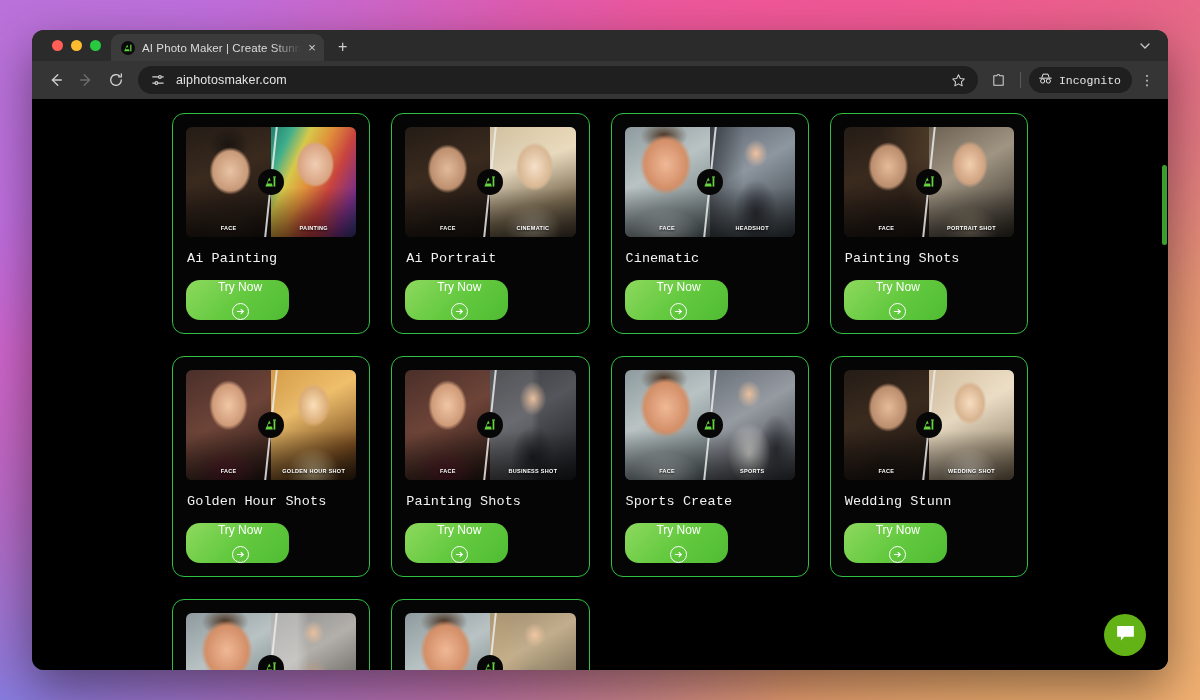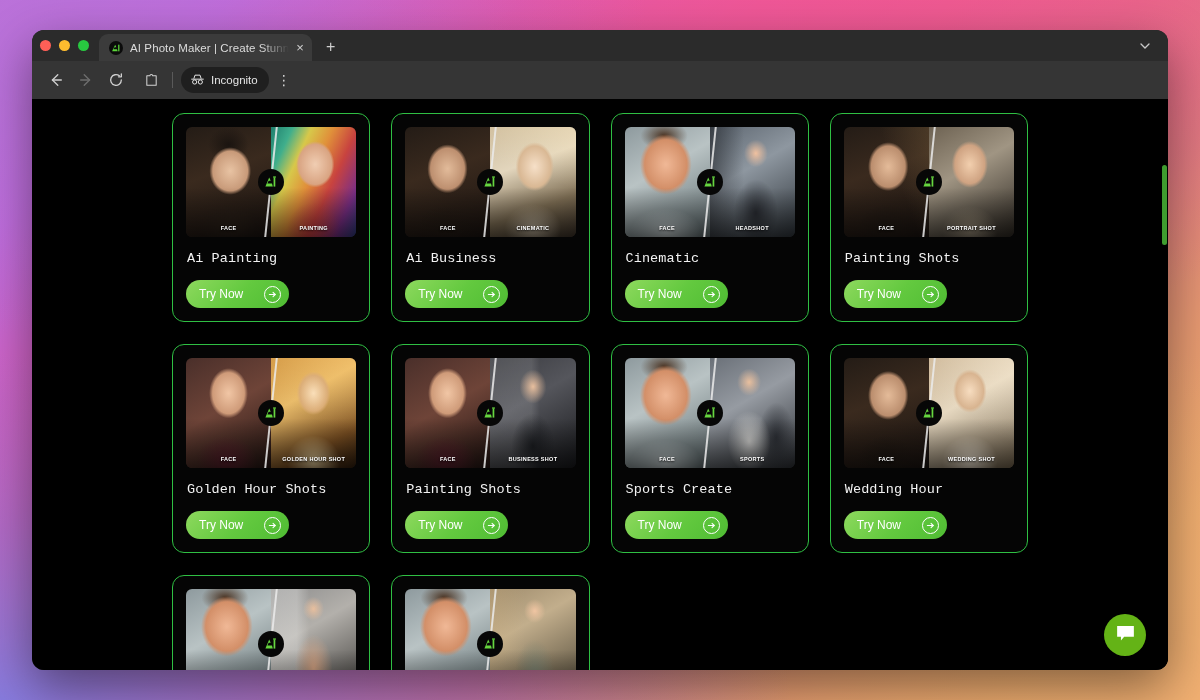--- a/index.html
+++ b/index.html
@@ -51,7 +51,7 @@
     height: 31px;
     background: #2b2b2b;
     display: flex; align-items: flex-end;
-    padding-left: 4px;
+    padding-left: 16px;
     flex: 0 0 auto;
     position: relative;
   }

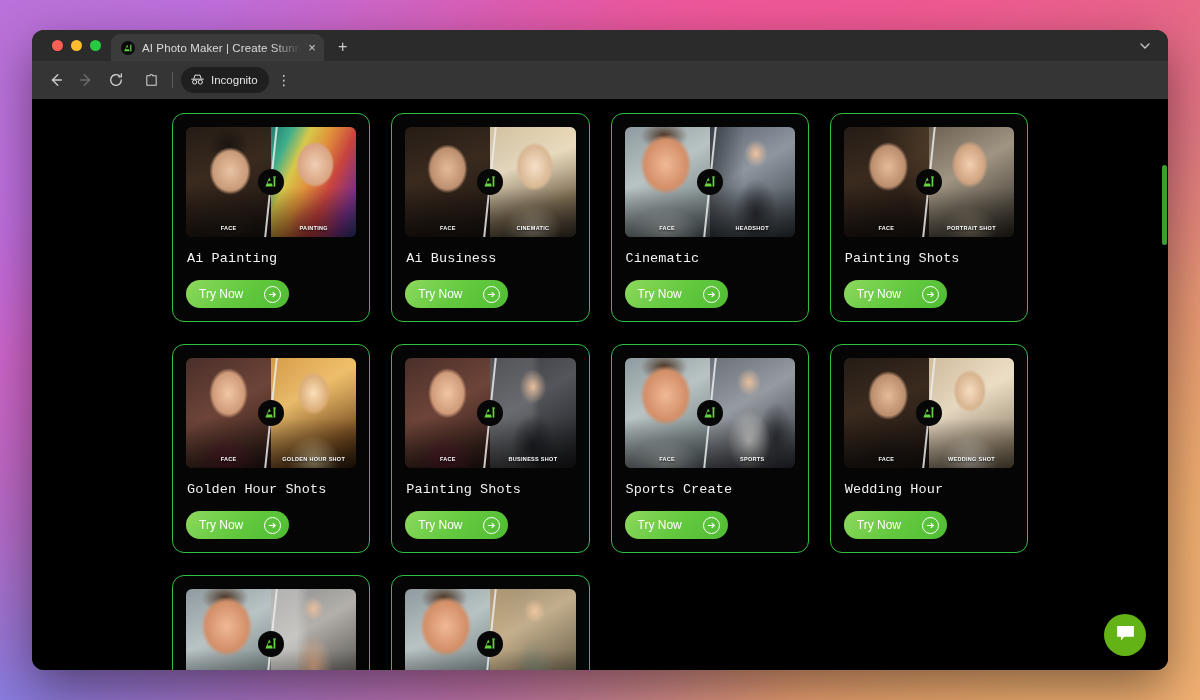--- a/index.html
+++ b/index.html
@@ -355,6 +355,21 @@
         </svg>
     </span>
 
+    <div class="omnibox">
+      <span class="tb-icon" style="width:18px;height:18px">
+        <svg width="14" height="14" viewBox="0 0 16 16">
+          <path d="M2 4.5 H9 M11.5 4.5 H14 M2 11.5 H5 M7.5 11.5 H14" stroke="#cfcfcf" stroke-width="1.3" stroke-linecap="round"></path>
+          <circle cx="10.2" cy="4.5" r="1.6" stroke="#cfcfcf" stroke-width="1.3" fill="none"></circle>
+          <circle cx="6.2" cy="11.5" r="1.6" stroke="#cfcfcf" stroke-width="1.3" fill="none"></circle>
+        </svg>
+      </span>
+      <span class="url" title="Search Google or type a URL">aiphotosmaker.com</span>
+      <span class="tb-icon">
+        <svg width="15" height="15" viewBox="0 0 16 16">
+            <path d="M8 1.8 L9.9 5.8 L14.2 6.4 L11.1 9.4 L11.9 13.7 L8 11.6 L4.1 13.7 L4.9 9.4 L1.8 6.4 L6.1 5.8 Z" stroke="#d4d4d4" stroke-width="1.1" fill="none" stroke-linejoin="round"></path>
+          </svg>
+      </span>
+    </div>
 
     <span class="tb-icon" style="margin-left:6px">
       <svg width="15" height="15" viewBox="0 0 16 16">

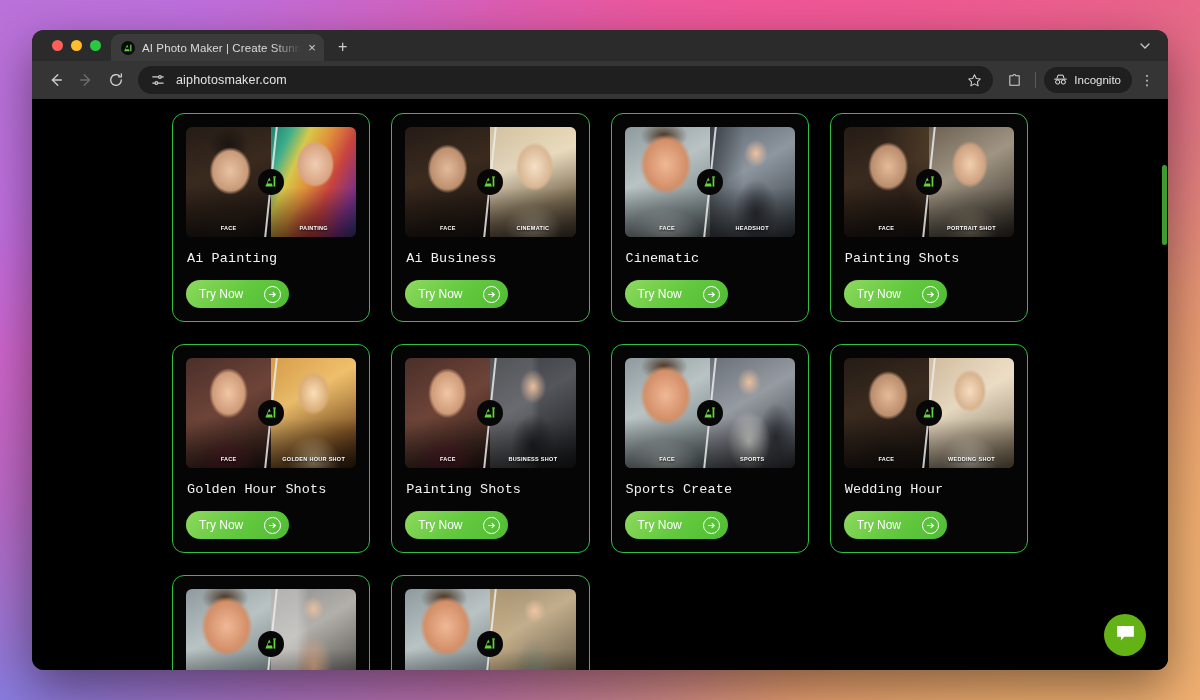--- a/index.html
+++ b/index.html
@@ -137,6 +137,7 @@
     padding: 0 11px 0 9px;
     color: #e4e4e4; font-size: 11.5px;
     margin-right: 2px;
+    font-family: Liberation Mono, monospace;
   }
   .kebab { color: #d4d4d4; font-size: 14px; width: 22px; text-align: center; line-height: 1; letter-spacing: 0; }
 

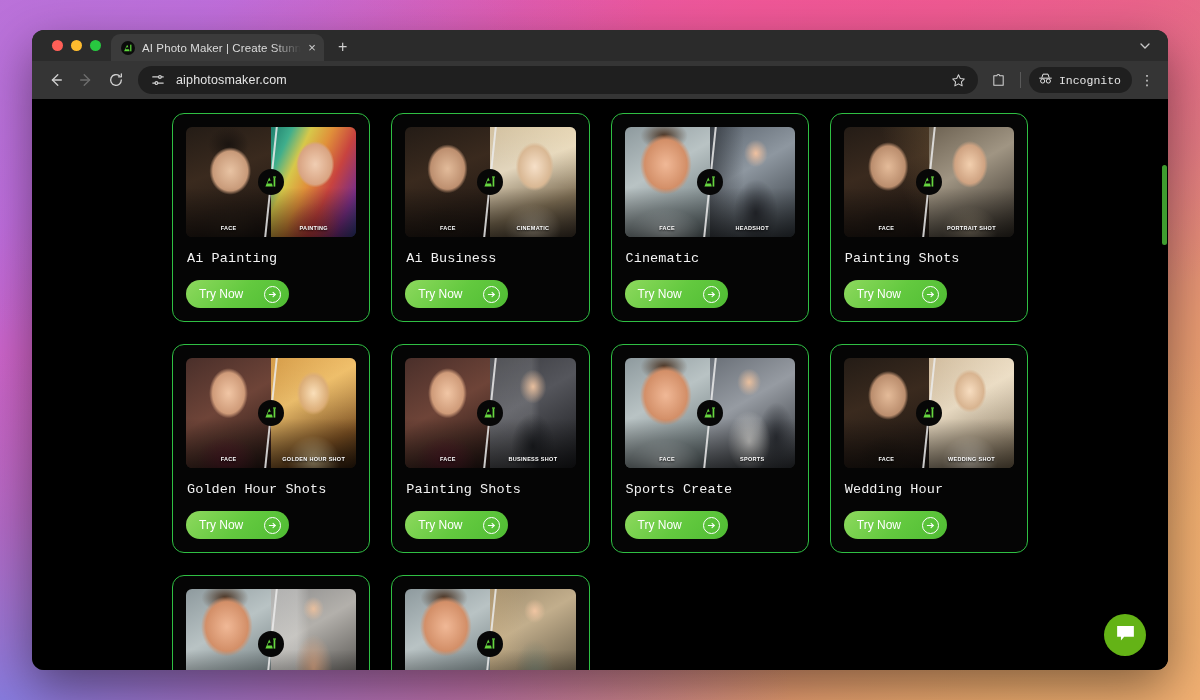--- a/index.html
+++ b/index.html
@@ -452,7 +452,7 @@
               </svg>
           </div>
         </div>
-        <div class="card-title">Ai Business</div>
+        <div class="card-title">Ai Portrait</div>
         <div class="try-btn">
           <span>Try Now</span>
           <span class="arrow-circle">

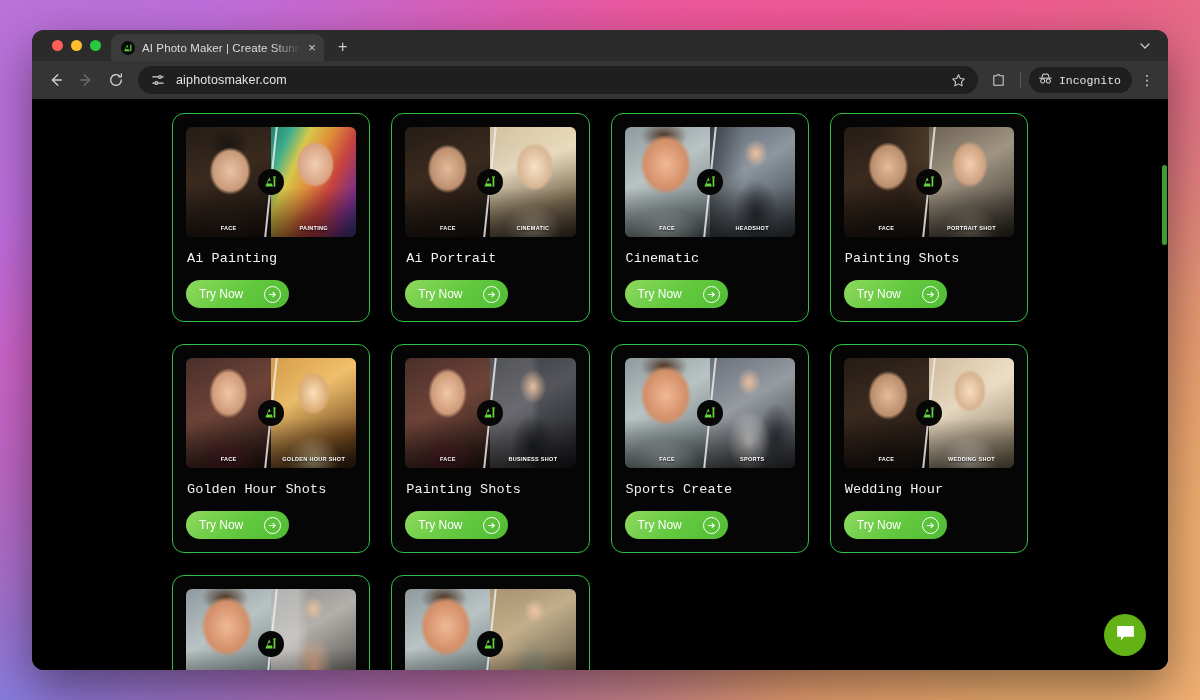--- a/index.html
+++ b/index.html
@@ -216,7 +216,7 @@
   }
   .try-btn {
     margin-top: 14px;
-    height: 28px;
+    height: 40px;
     width: 103px;
     border-radius: 14px;
     background: linear-gradient(135deg, #8ed95e 0%, #63c93f 52%, #4fbc33 100%);
@@ -225,6 +225,7 @@
     padding: 0 8px 0 13px;
     color: #fff;
     font-size: 12px;
+    flex-direction: column;
   }
   .try-btn .arrow-circle {
     width: 17px; height: 17px; border-radius: 50%;

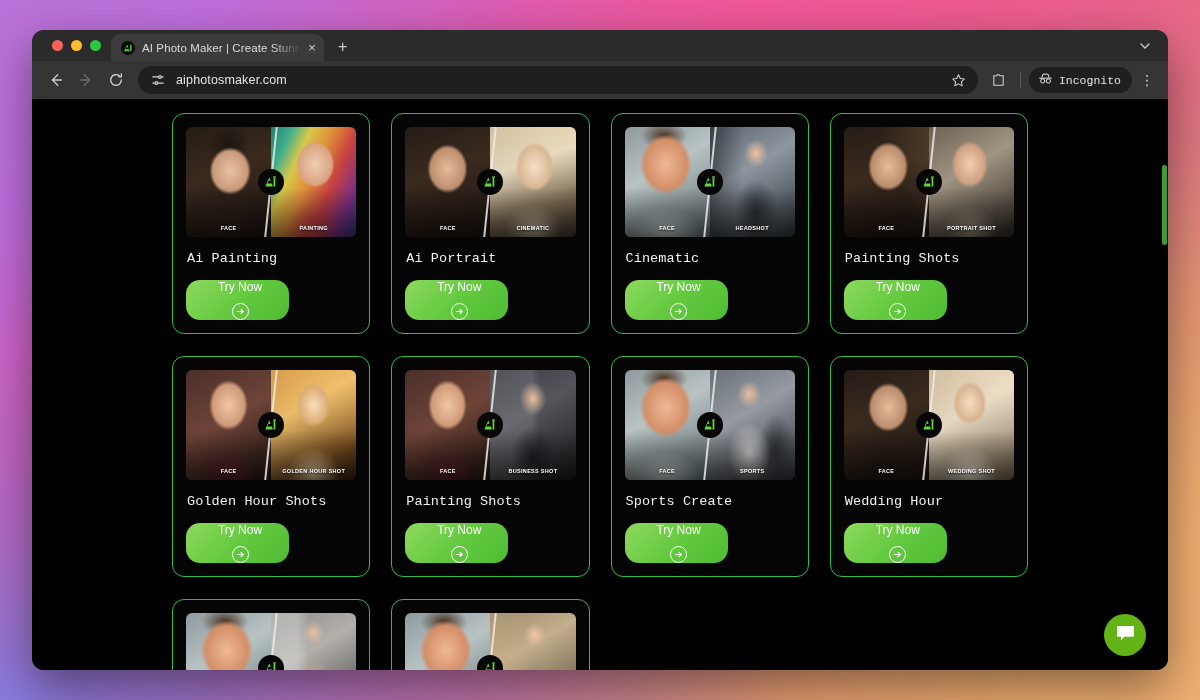--- a/index.html
+++ b/index.html
@@ -651,7 +651,7 @@
               </svg>
           </div>
         </div>
-        <div class="card-title">Wedding Hour</div>
+        <div class="card-title">Wedding Stunn</div>
         <div class="try-btn">
           <span>Try Now</span>
           <span class="arrow-circle">

